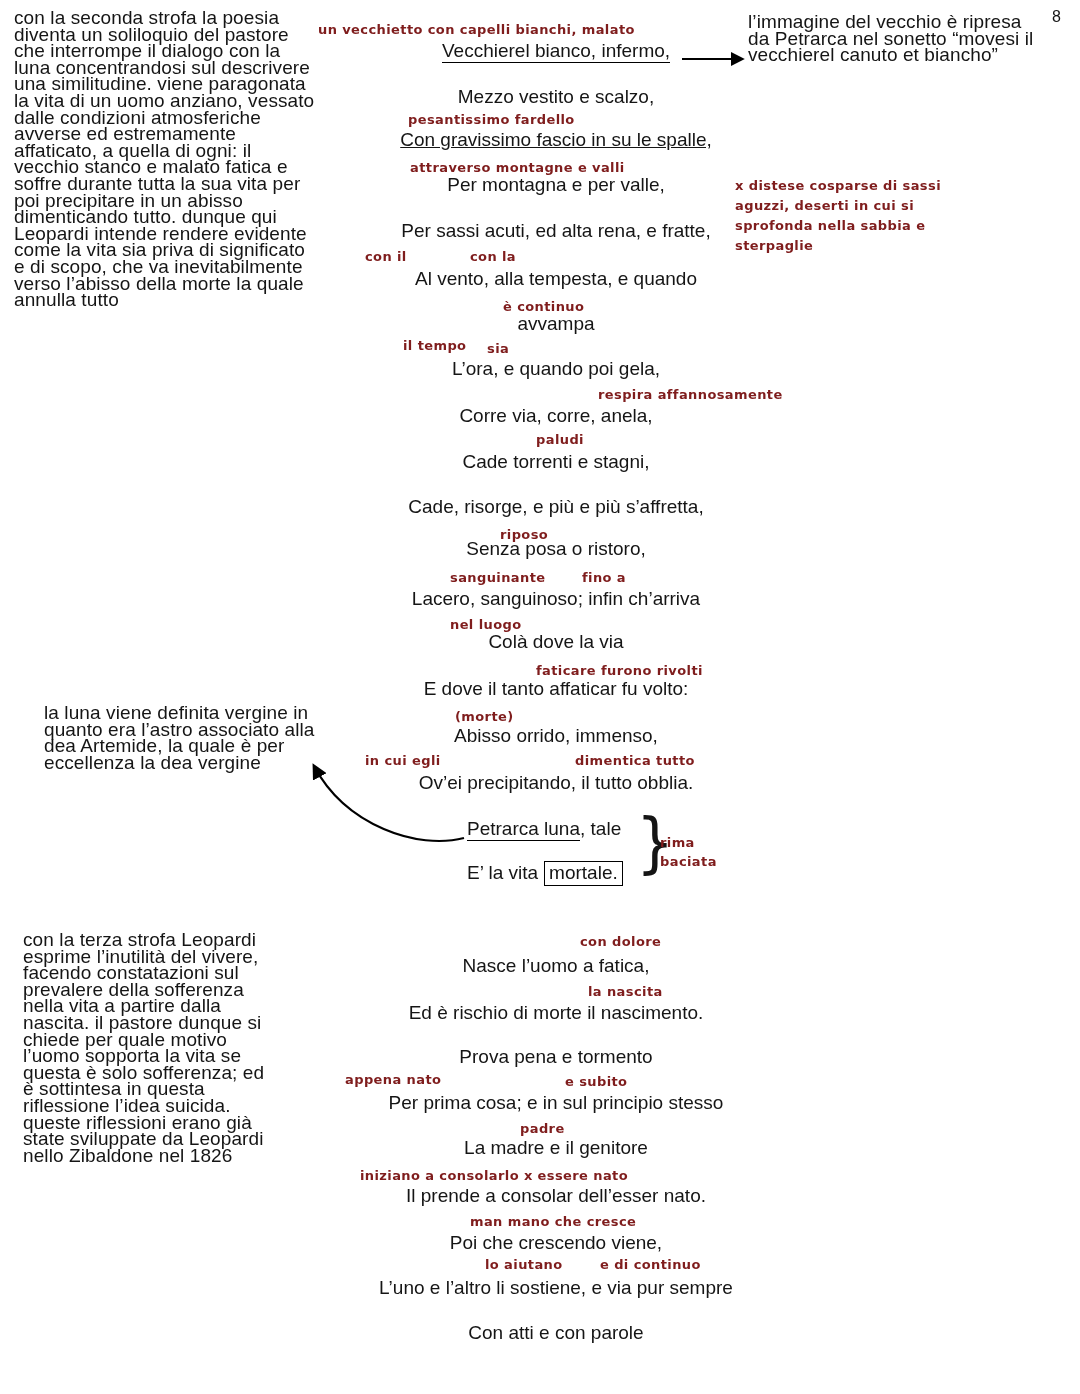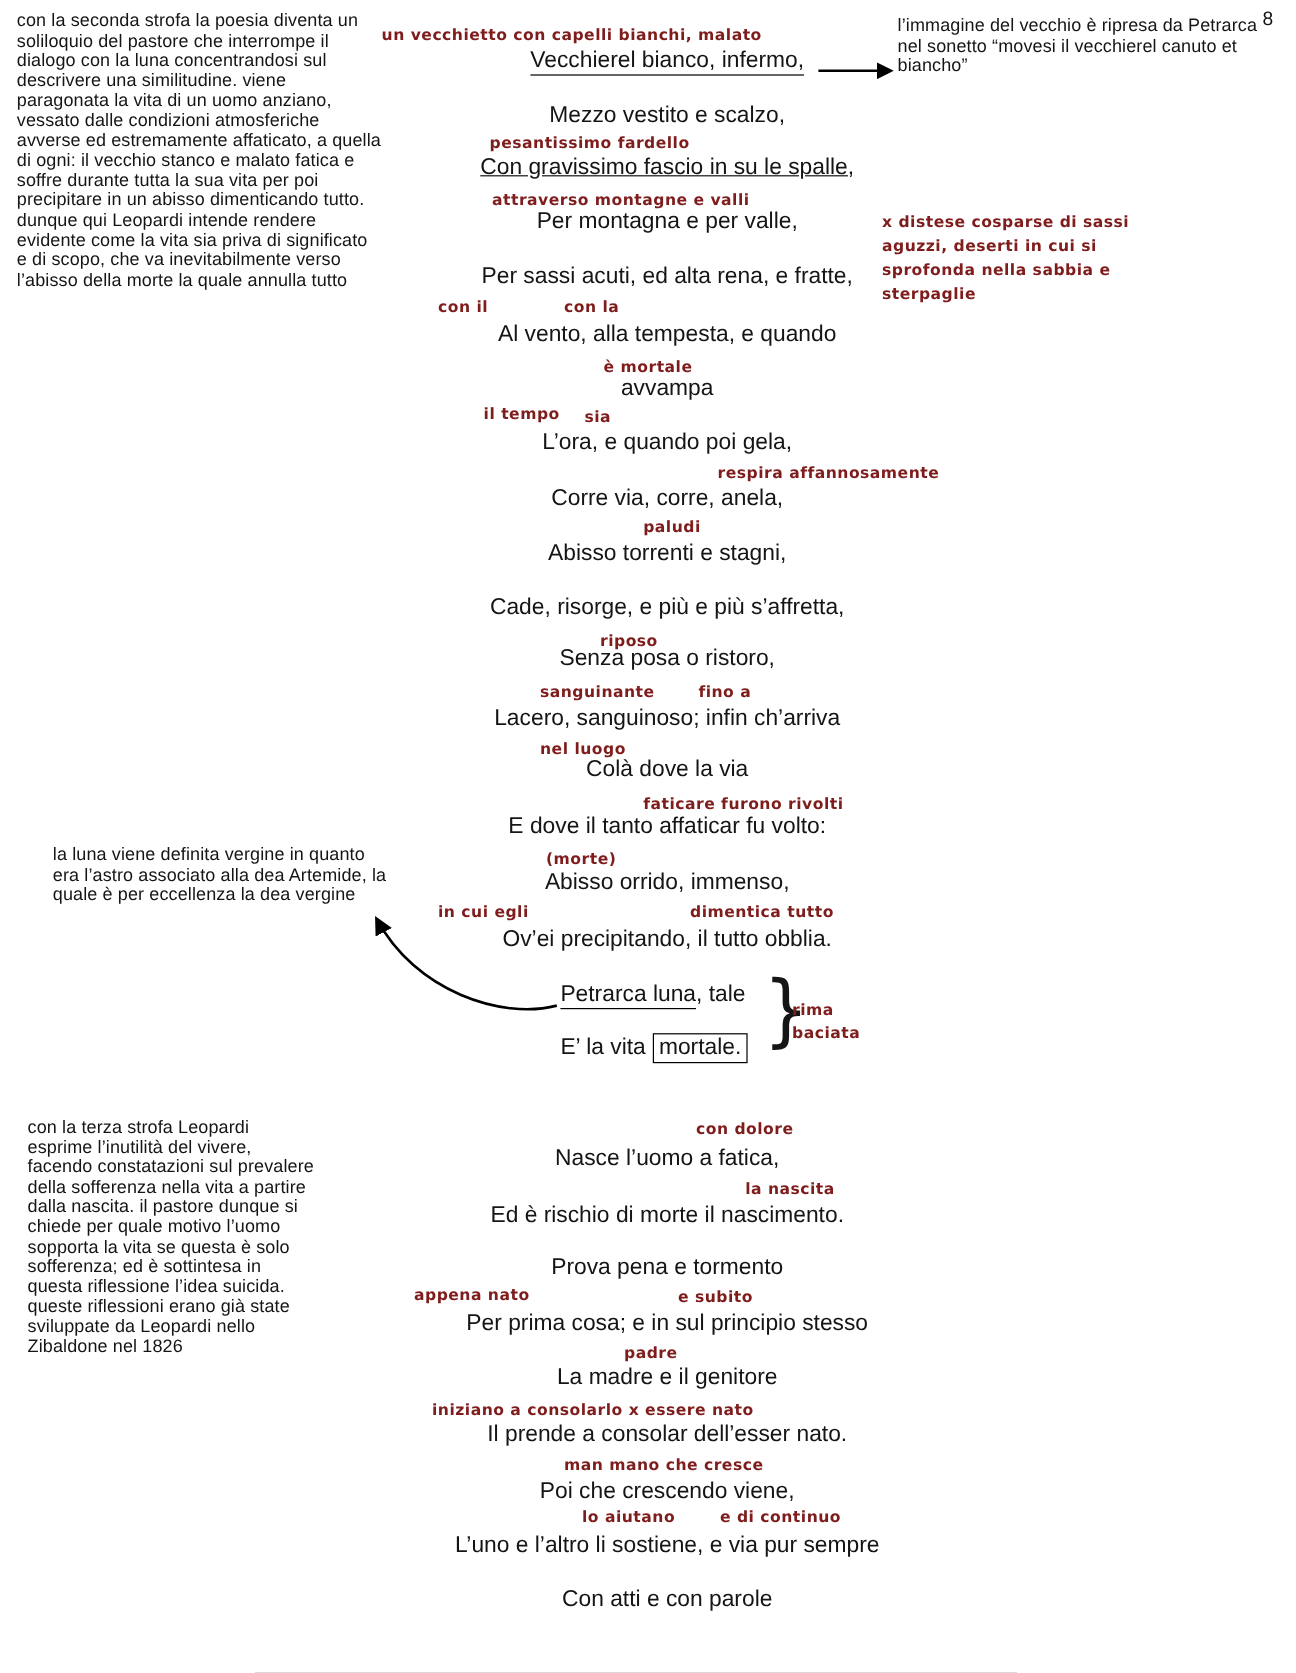--- a/index.html
+++ b/index.html
@@ -10,7 +10,7 @@
     font-family:"Liberation Sans", sans-serif; color:#151515;
   }
   .abs { position:absolute; }
-  .note { font-size:15px; line-height:16.6px; letter-spacing:0.1px; }
+  .note { font-size:19px; line-height:16.6px; letter-spacing:0.1px; }
   .poemline {
     position:absolute; left:330px; width:452px; text-align:center;
     font-size:19px; line-height:22px; white-space:nowrap;

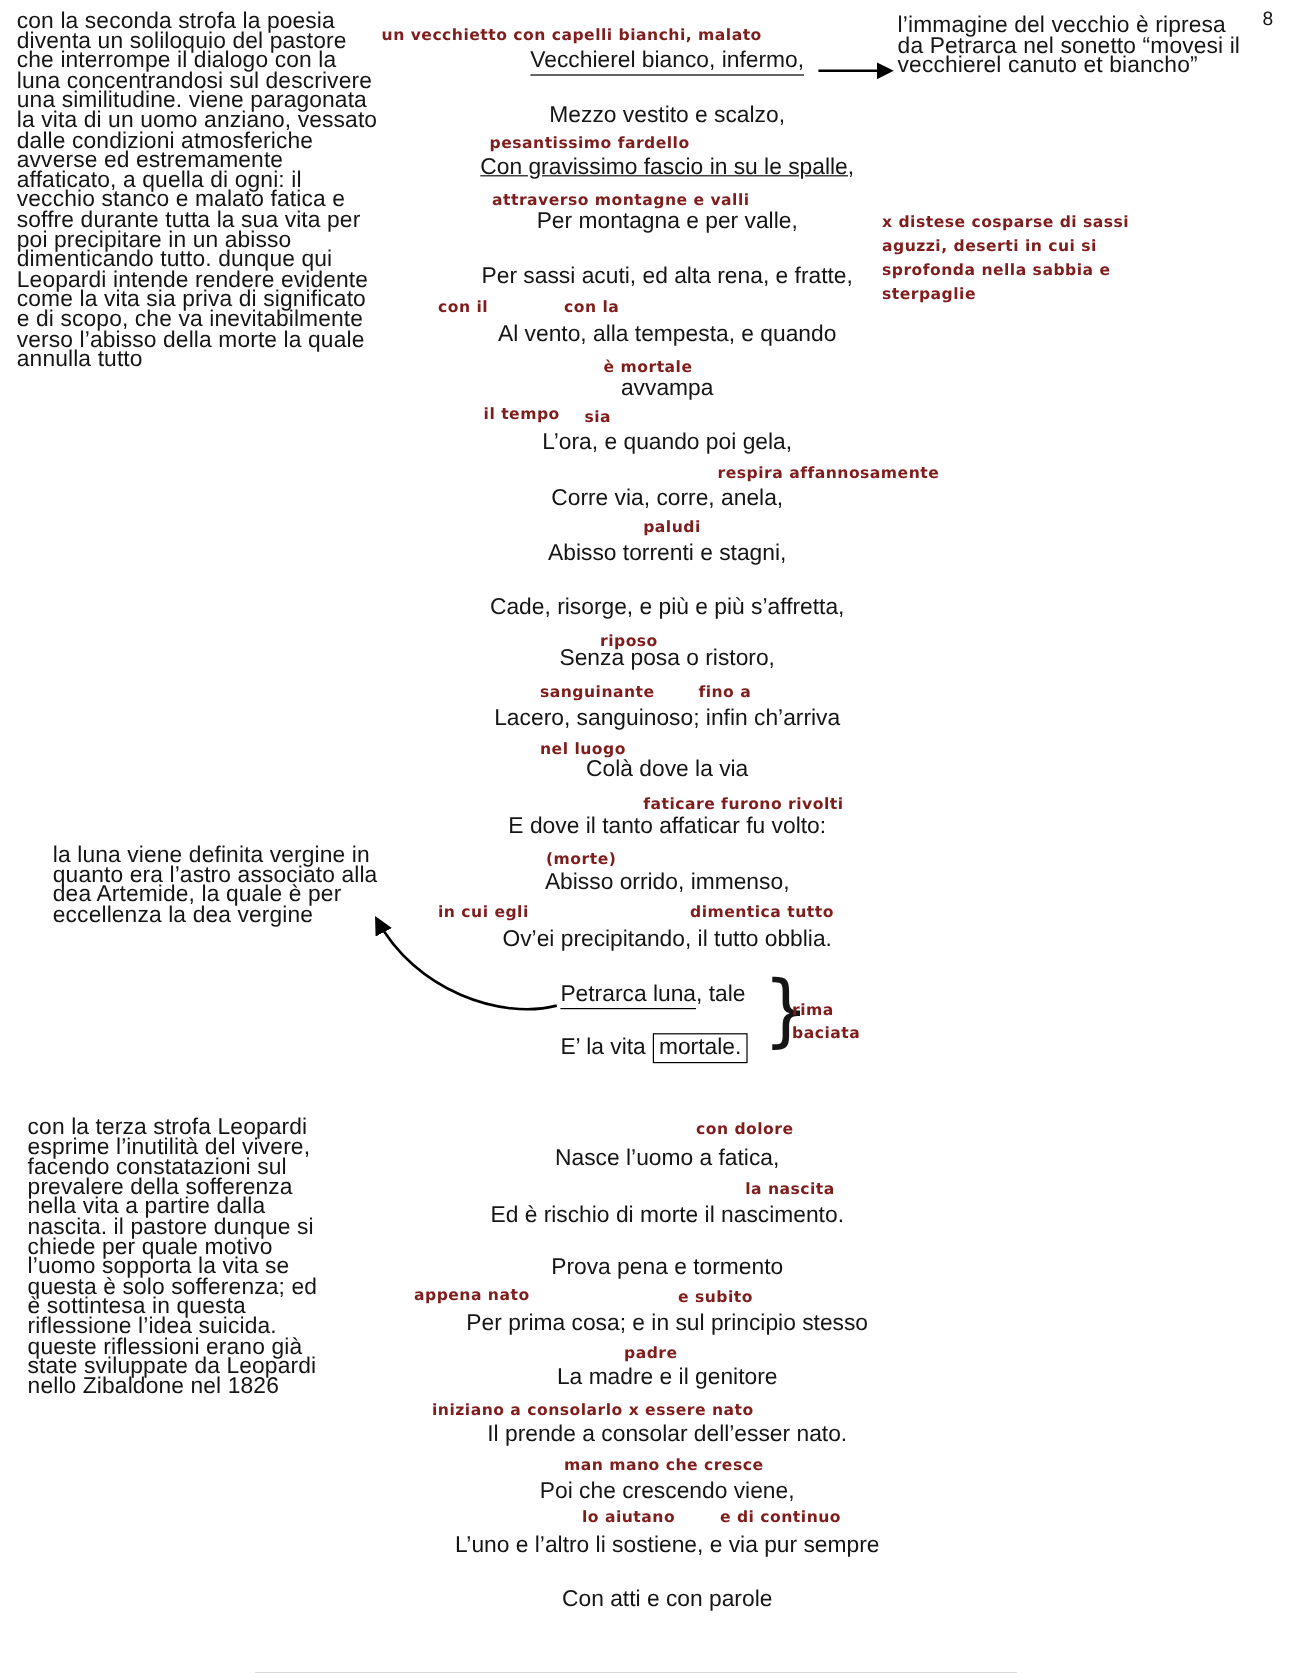--- a/index.html
+++ b/index.html
@@ -50,7 +50,7 @@
   <div class="hw wrap" style="left:735px; top:176px; width:250px; line-height:20px;">x distese cosparse di sassi aguzzi, deserti in cui si sprofonda nella sabbia e sterpaglie</div>
   <div class="hw" style="left:365px; top:249px;">con il</div>
   <div class="hw" style="left:470px; top:249px;">con la</div>
-  <div class="hw" style="left:503px; top:299px;">è mortale</div>
+  <div class="hw" style="left:503px; top:299px;">è continuo</div>
   <div class="hw" style="left:403px; top:338px;">il tempo</div>
   <div class="hw" style="left:487px; top:341px;">sia</div>
   <div class="hw" style="left:598px; top:387px;">respira affannosamente</div>

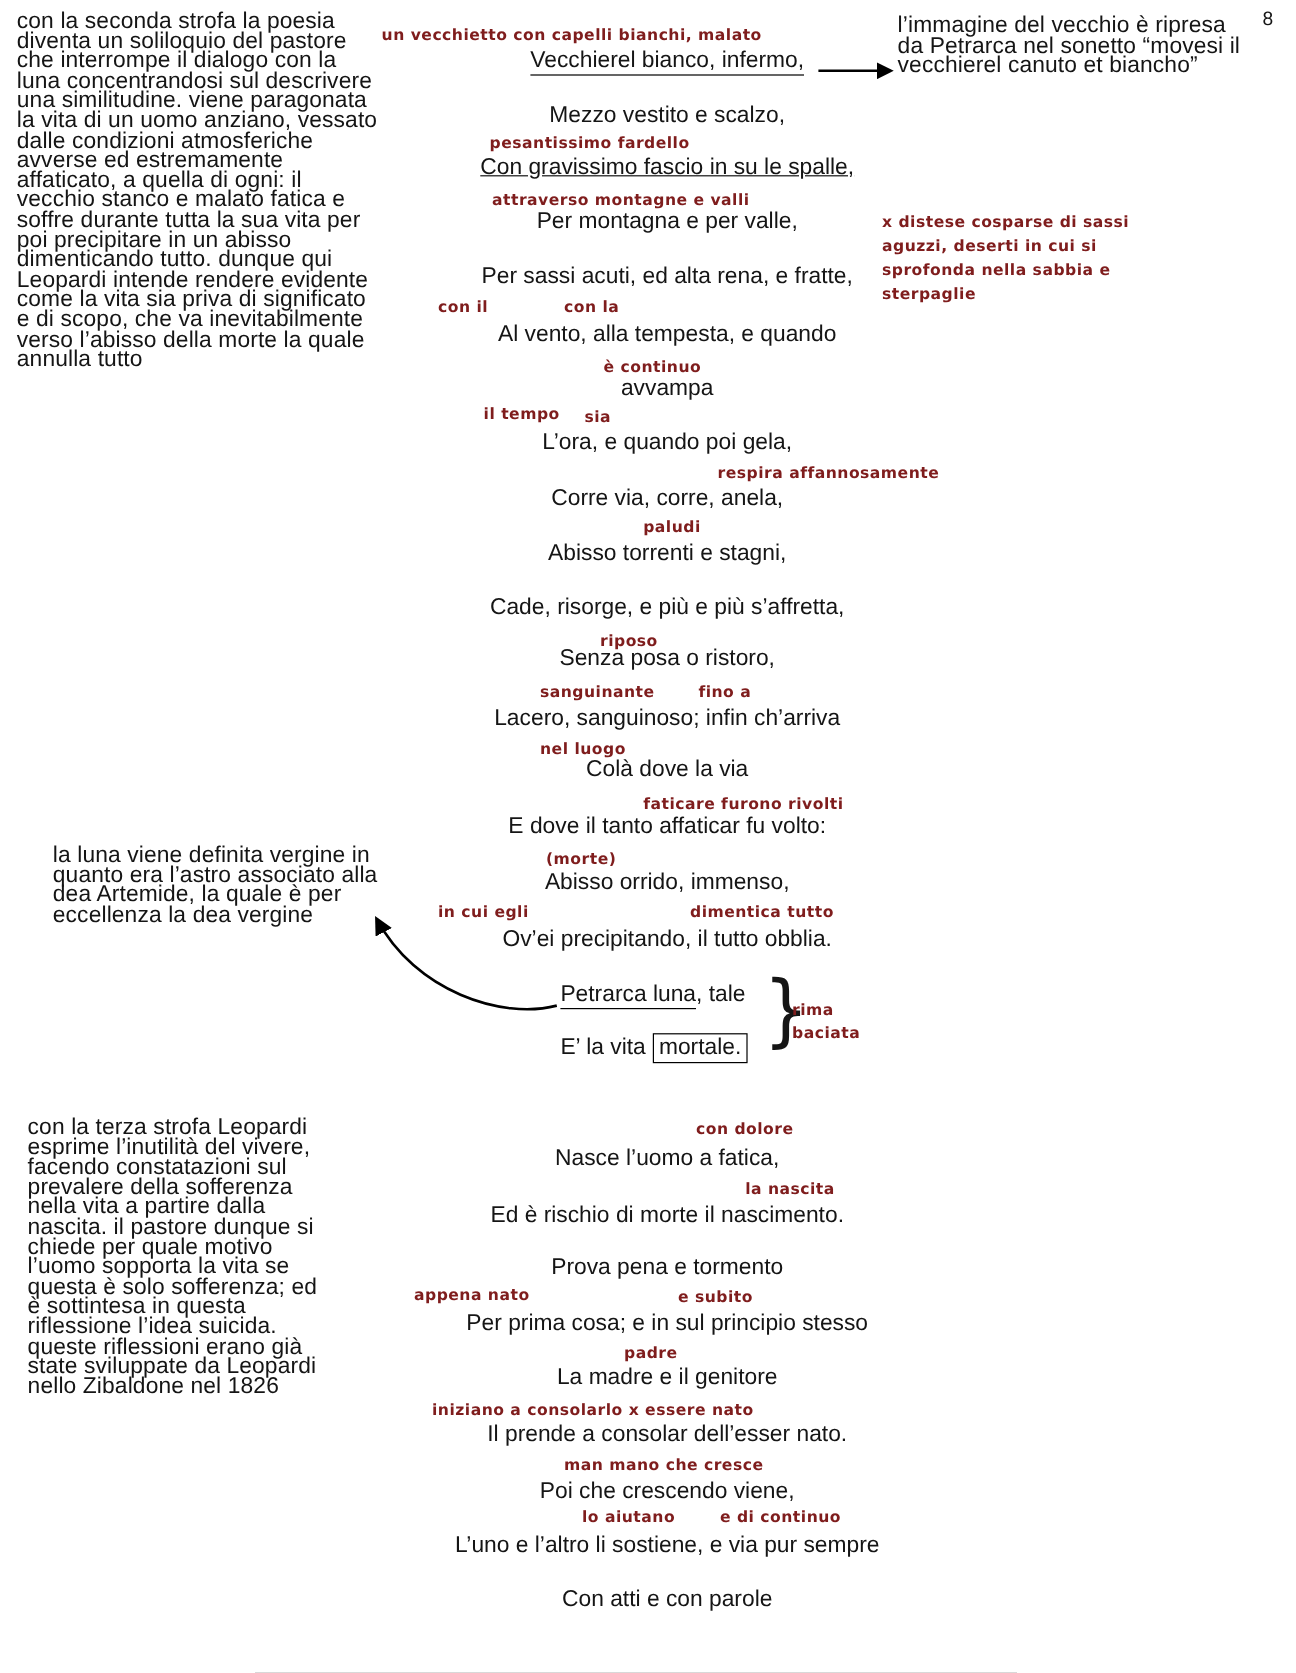--- a/index.html
+++ b/index.html
@@ -73,7 +73,7 @@
   <div class="poemline" style="top:313px;">avvampa</div>
   <div class="poemline" style="top:358px;">L’ora, e quando poi gela,</div>
   <div class="poemline" style="top:405px;">Corre via, corre, anela,</div>
-  <div class="poemline" style="top:451px;">Abisso torrenti e stagni,</div>
+  <div class="poemline" style="top:451px;">Cade torrenti e stagni,</div>
   <div class="poemline" style="top:496px;">Cade, risorge, e più e più s’affretta,</div>
   <div class="poemline" style="top:538px;">Senza posa o ristoro,</div>
   <div class="poemline" style="top:588px;">Lacero, sanguinoso; infin ch’arriva</div>

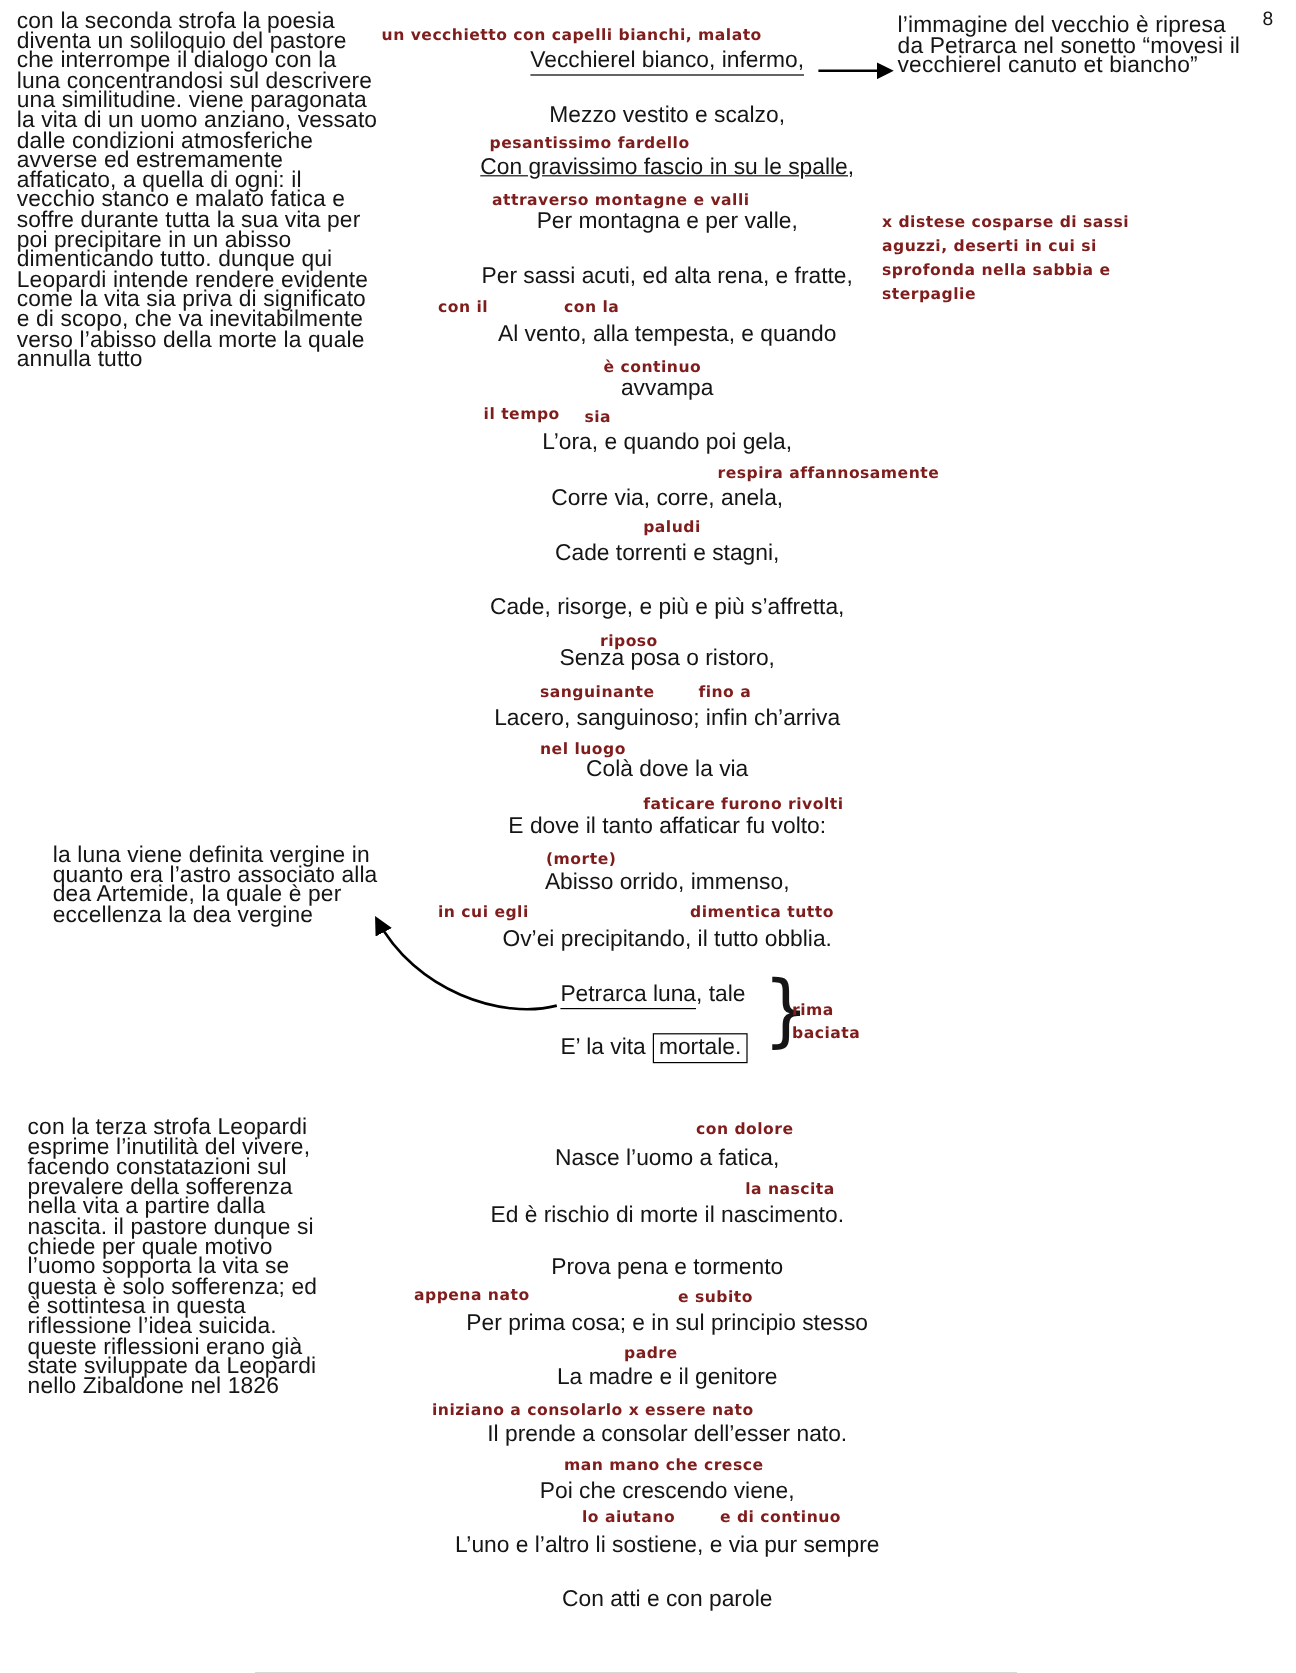--- a/index.html
+++ b/index.html
@@ -88,7 +88,7 @@
   <div class="hw wrap" style="left:660px; top:833px; width:86px; line-height:19px;">rima baciata</div>
 
   <div class="hw" style="left:580px; top:934px;">con dolore</div>
-  <div class="hw" style="left:588px; top:984px;margin-left:33px;">la nascita</div>
+  <div class="hw" style="left:588px; top:984px;">la nascita</div>
   <div class="hw" style="left:345px; top:1072px;">appena nato</div>
   <div class="hw" style="left:565px; top:1074px;">e subito</div>
   <div class="hw" style="left:520px; top:1121px;">padre</div>

